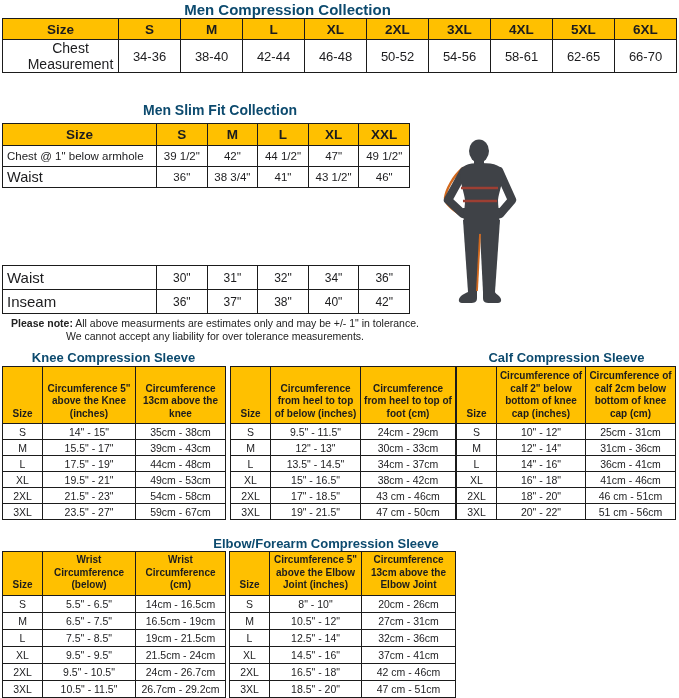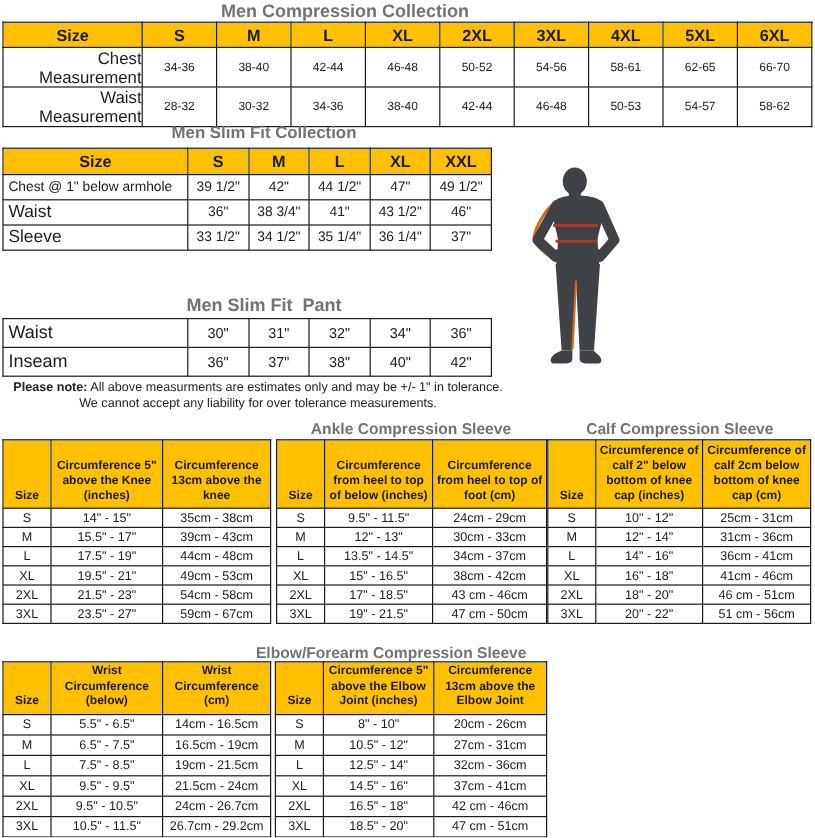--- a/index.html
+++ b/index.html
@@ -7,7 +7,7 @@
   body { font-family:"Liberation Sans", sans-serif; color:var(--text,#1c1c1e); }
   .canvas { position:relative; width:679px; height:698px; background:#fff; overflow:hidden; }
 
-  .title { position:absolute; font-weight:bold; text-align:center; color:#737373; white-space:pre; }
+  .title { position:absolute; font-weight:bold; text-align:center; color:#0c4a6e; white-space:pre; }
   .t-main  { font-size:15px; }
   .t-mid   { font-size:14px; }
   .t-sub   { font-size:13px; }

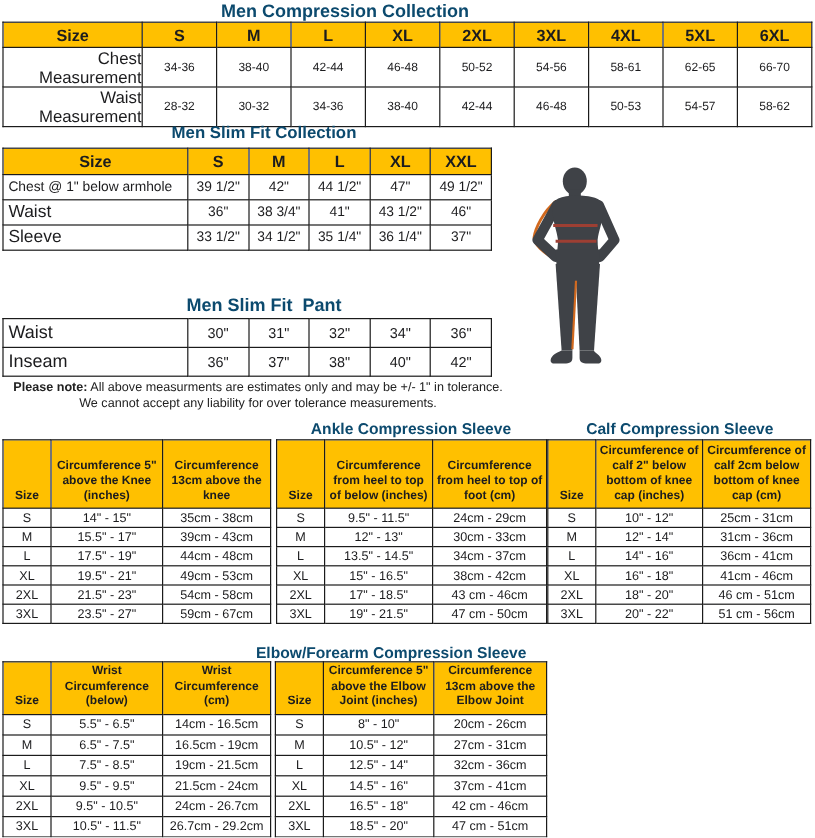--- a/index.html
+++ b/index.html
@@ -22,7 +22,7 @@
   .m1 th { font-size:13.5px; }
   .m1 tbody tr { height:25px; }
   .m1 td { font-size:10px; }
-  .m1 td.lbl { text-align:right; padding-left:20px; font-size:14px; }
+  .m1 td.lbl { text-align:center; padding-left:20px; font-size:14px; }
 
   
   .m2 thead tr { height:22px; }

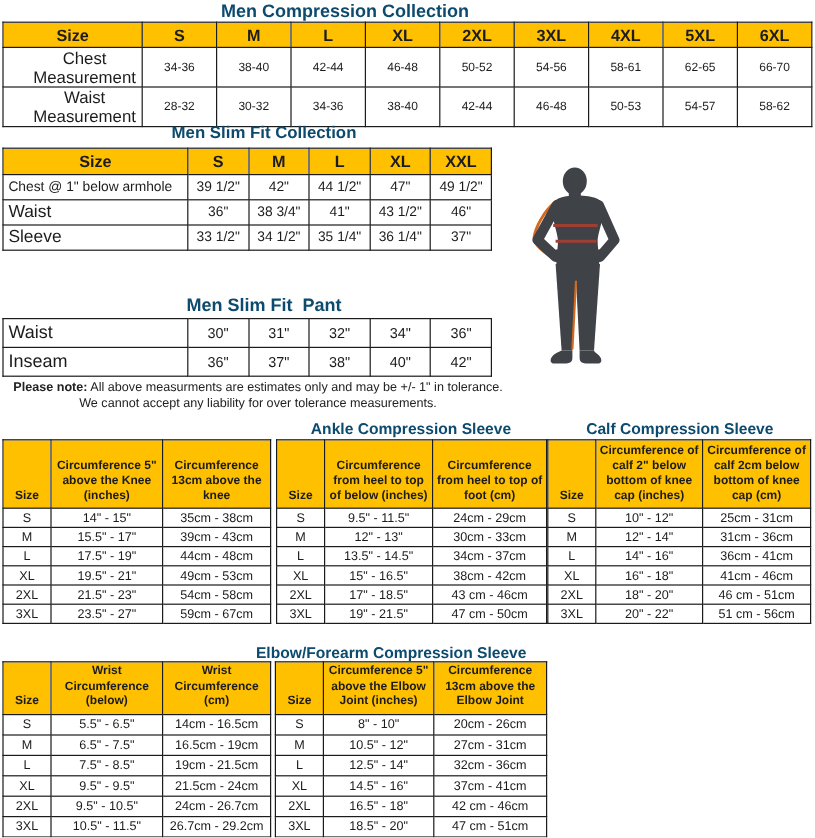--- a/index.html
+++ b/index.html
@@ -21,7 +21,7 @@
   .m1 thead tr { height:21px; }
   .m1 th { font-size:13.5px; }
   .m1 tbody tr { height:25px; }
-  .m1 td { font-size:10px; }
+  .m1 td { font-size:13px; }
   .m1 td.lbl { text-align:center; padding-left:20px; font-size:14px; }
 
   

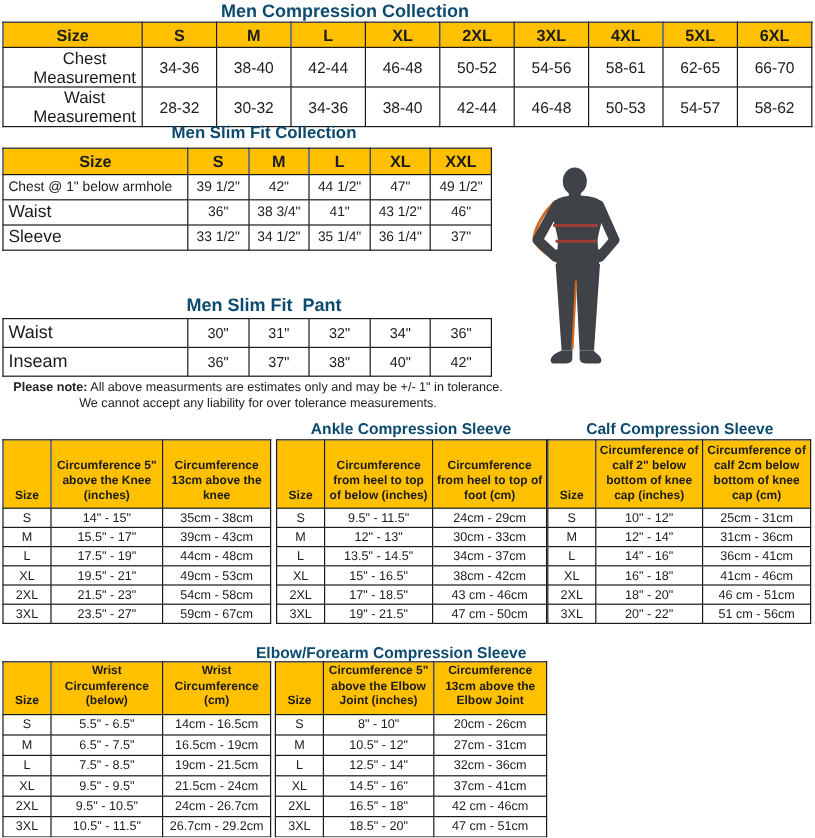--- a/index.html
+++ b/index.html
@@ -87,18 +87,6 @@
           <td class="c7">58-61</td>
           <td class="c8">62-65</td>
           <td class="c9">66-70</td>
-        </tr>
-        <tr>
-          <td class="c0 lbl">Waist Measurement</td>
-          <td class="c1">28-32</td>
-          <td class="c2">30-32</td>
-          <td class="c3">34-36</td>
-          <td class="c4">38-40</td>
-          <td class="c5">42-44</td>
-          <td class="c6">46-48</td>
-          <td class="c7">50-53</td>
-          <td class="c8">54-57</td>
-          <td class="c9">58-62</td>
         </tr>
       </tbody>
   </table>

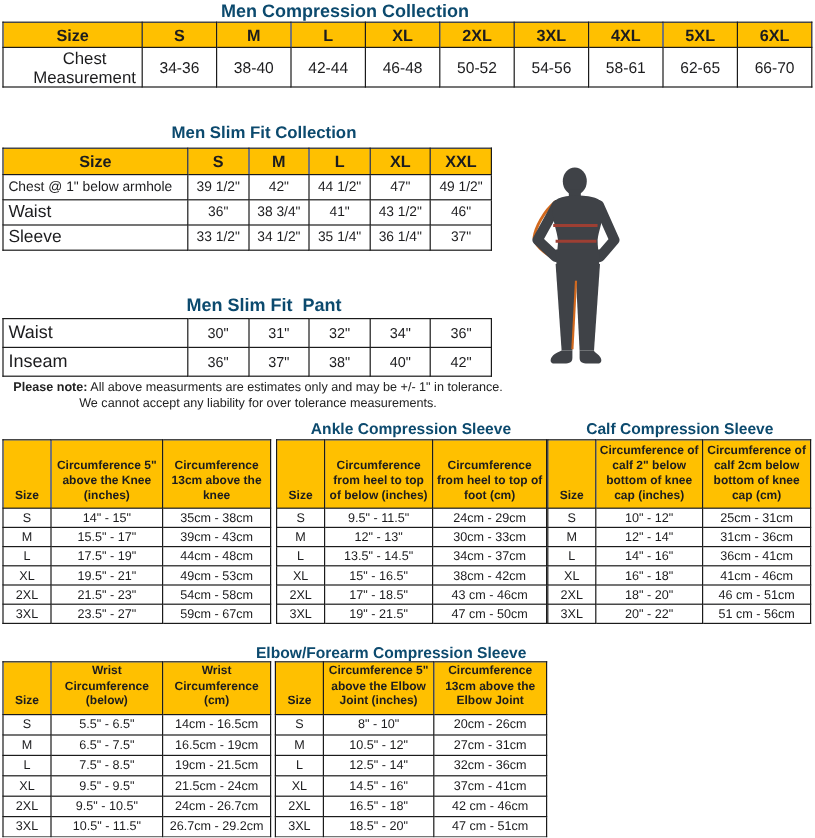--- a/index.html
+++ b/index.html
@@ -122,14 +122,6 @@
           <td class="c3">41"</td>
           <td class="c4">43 1/2"</td>
           <td class="c5">46"</td>
-        </tr>
-        <tr>
-          <td class="c0 lbl">Sleeve</td>
-          <td class="c1">33 1/2"</td>
-          <td class="c2">34 1/2"</td>
-          <td class="c3">35 1/4"</td>
-          <td class="c4">36 1/4"</td>
-          <td class="c5">37"</td>
         </tr>
       </tbody>
   </table>

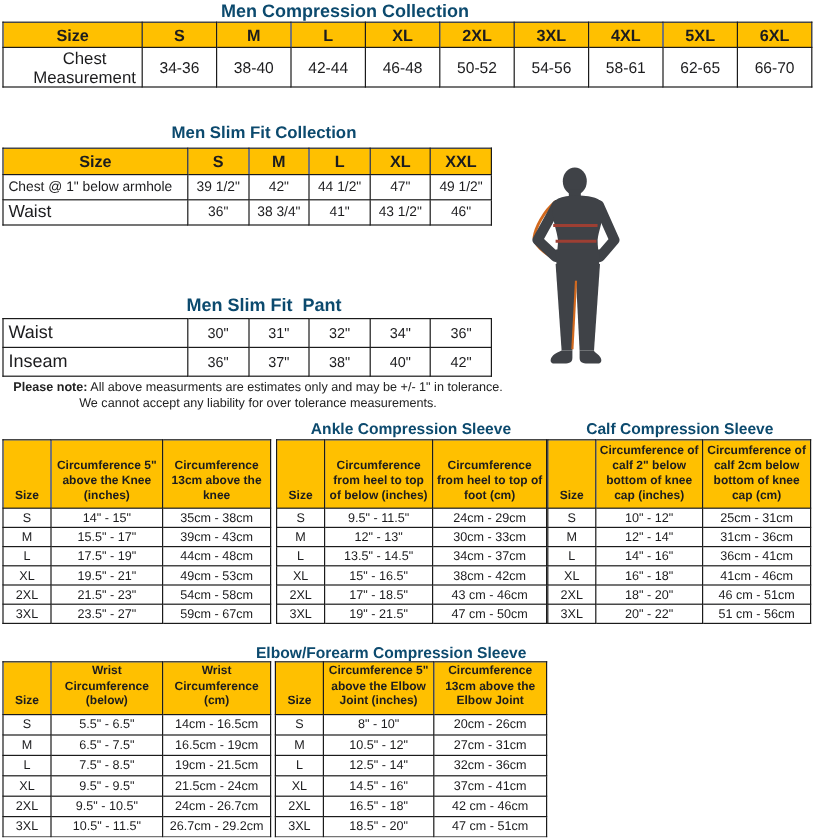--- a/index.html
+++ b/index.html
@@ -126,7 +126,6 @@
       </tbody>
   </table>
 
-  <div class="title t-main" style="left:0; top:246px; width:440px;">Men Slim Fit  Pant</div>
   <table class="m3" style="left:2px; top:265px; width:408px;">
     <colgroup>
         <col style="width:154px">

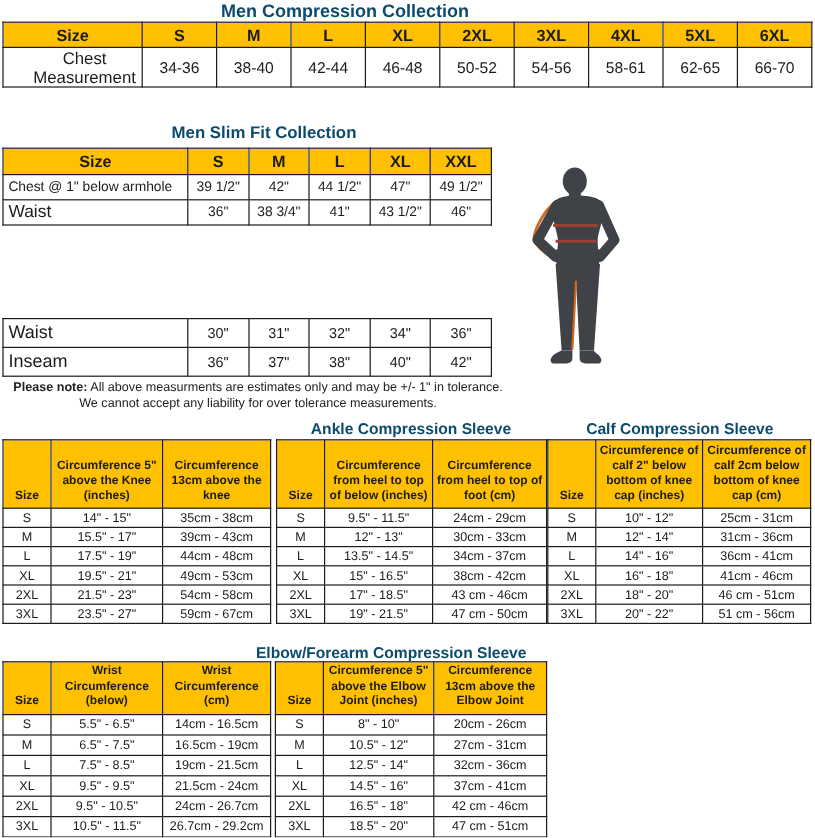--- a/index.html
+++ b/index.html
@@ -173,6 +173,7 @@
     <line x1="45" y1="104" x2="42" y2="161" stroke-width="1.8" stroke="#D2691E"></line>
   </svg>
 
+  <div class="title t-sub" style="left:2px; top:350px; width:223px;">Knee Compression Sleeve</div>
   <table class="sv top3" style="left:2px; top:366px; width:223px;">
     <colgroup>
         <col style="width:40px">

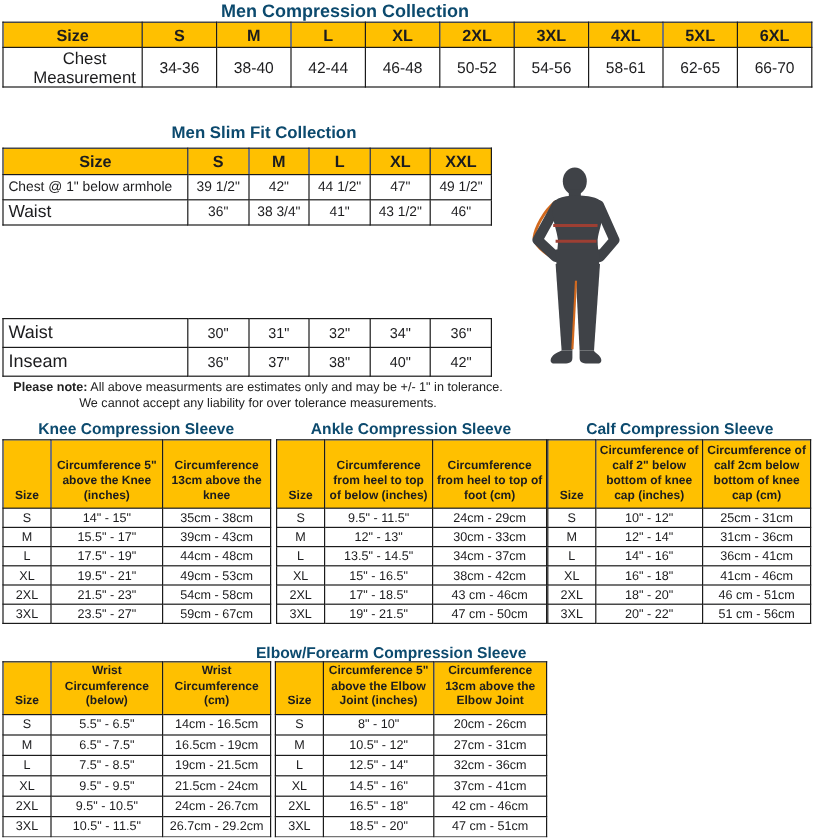--- a/index.html
+++ b/index.html
@@ -221,7 +221,6 @@
       </tbody>
   </table>
 
-  <div class="title t-sub" style="left:230px; top:350px; width:225px;">Ankle Compression Sleeve</div>
   <table class="sv top3" style="left:230px; top:366px; width:225px;">
     <colgroup>
         <col style="width:40px">

